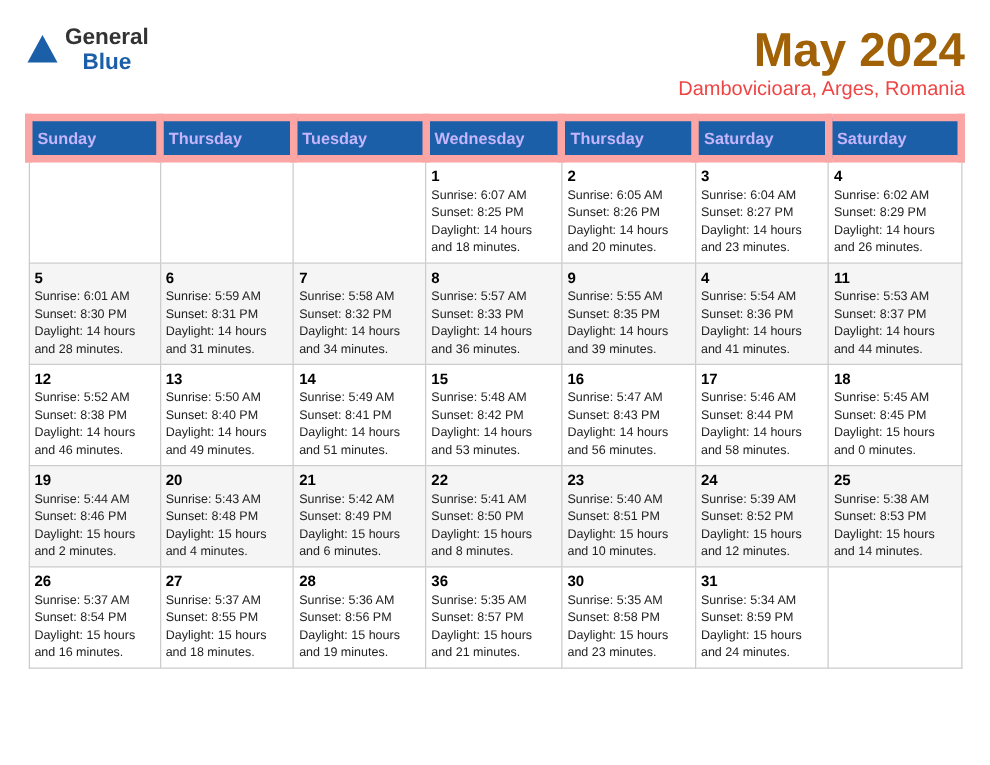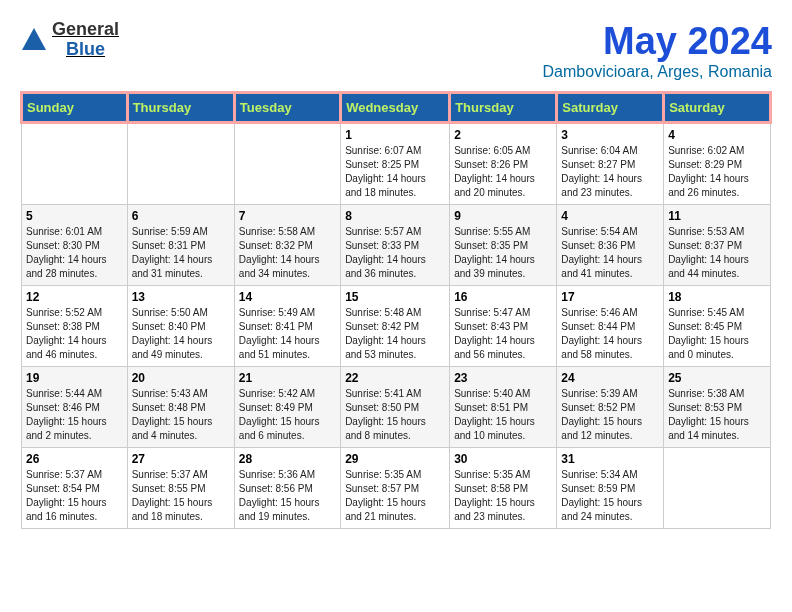--- a/index.html
+++ b/index.html
@@ -26,7 +26,6 @@
       font-size: 18px;
       font-weight: bold;
       line-height: 1.1;
-      text-decoration: underline;
     }
     .logo-general { color: #333; }
     .logo-blue { color: #1a5fa8; text-align: center; }

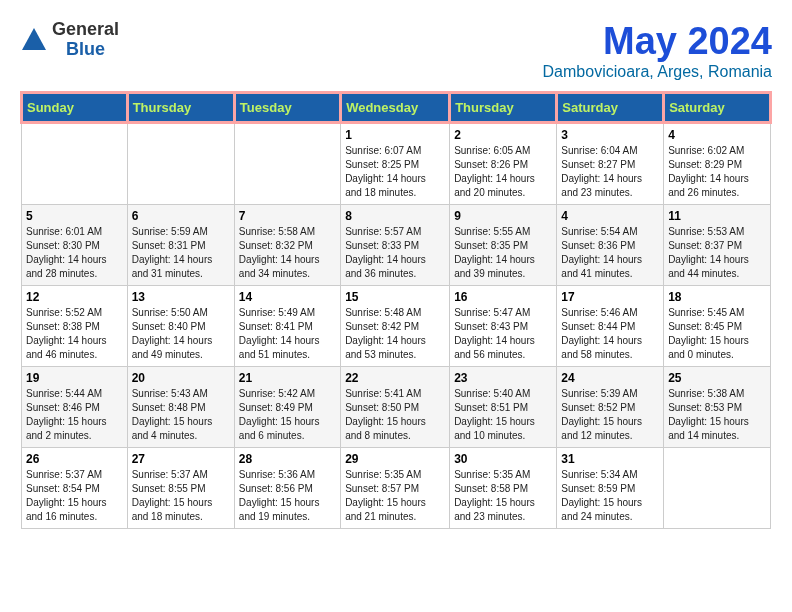--- a/index.html
+++ b/index.html
@@ -40,7 +40,7 @@
     .month-title {
       font-size: 38px;
       font-weight: bold;
-      color: #1d4ed8;
+      color: #a16207;
     }
     .location {
       font-size: 16px;

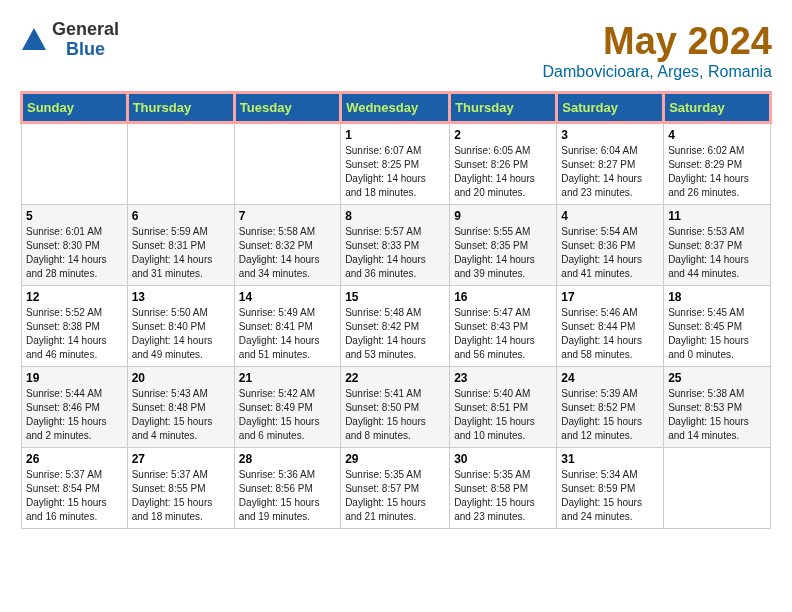--- a/index.html
+++ b/index.html
@@ -44,7 +44,7 @@
     }
     .location {
       font-size: 16px;
-      color: #0369a1;
+      color: #ef4444;
     }
     .calendar {
       width: 100%;

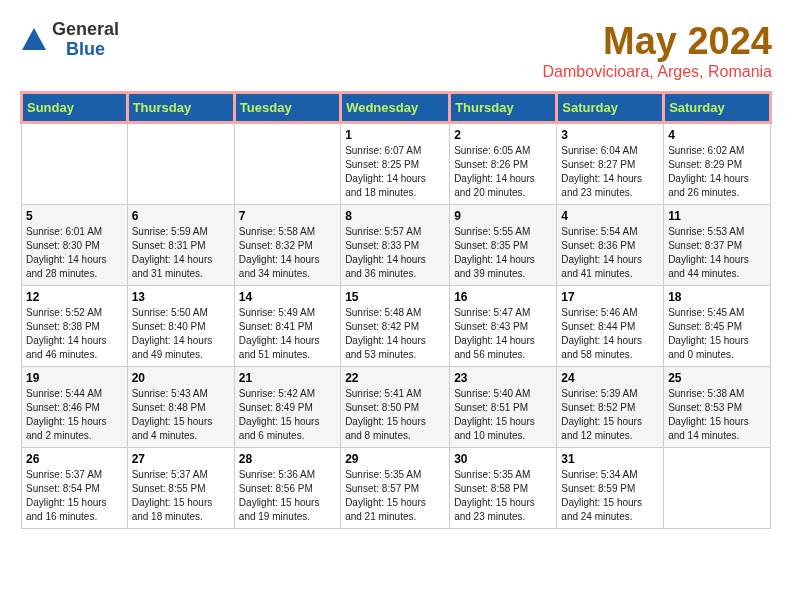--- a/index.html
+++ b/index.html
@@ -53,11 +53,11 @@
     }
     .calendar th {
       background: #1a5fa8;
-      color: #bef264;
+      color: #c4b5fd;
       padding: 6px 4px;
       text-align: left;
       font-size: 13px;
-      border: 3px solid #fca5a5;
+      border: 6px solid #fca5a5;
     }
     .calendar td {
       border: 1px solid #ccc;

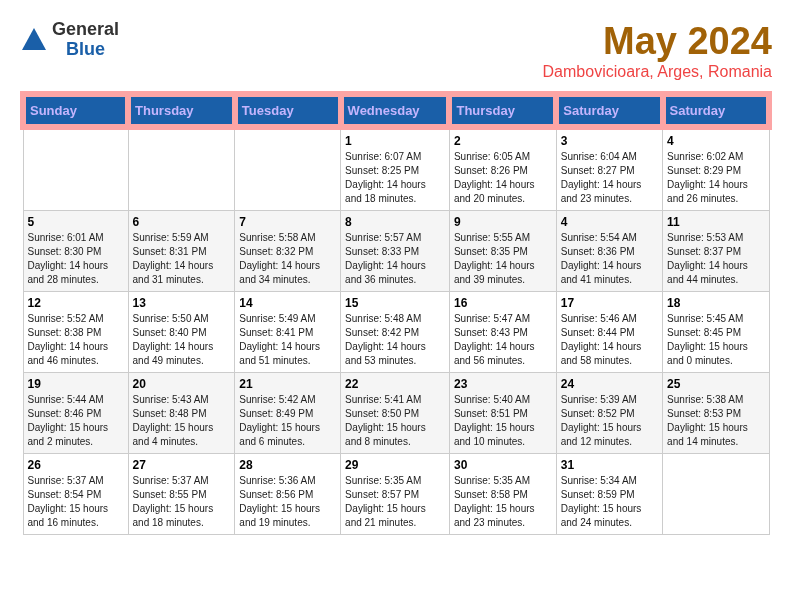--- a/index.html
+++ b/index.html
@@ -241,7 +241,7 @@
           <div class="cell-text">Sunrise: 5:36 AM<br>Sunset: 8:56 PM<br>Daylight: 15 hours and 19 minutes.</div>
         </td>
         <td>
-          <div class="day-num">29</div>
+          <div class="day-num">36</div>
           <div class="cell-text">Sunrise: 5:35 AM<br>Sunset: 8:57 PM<br>Daylight: 15 hours and 21 minutes.</div>
         </td>
         <td>

